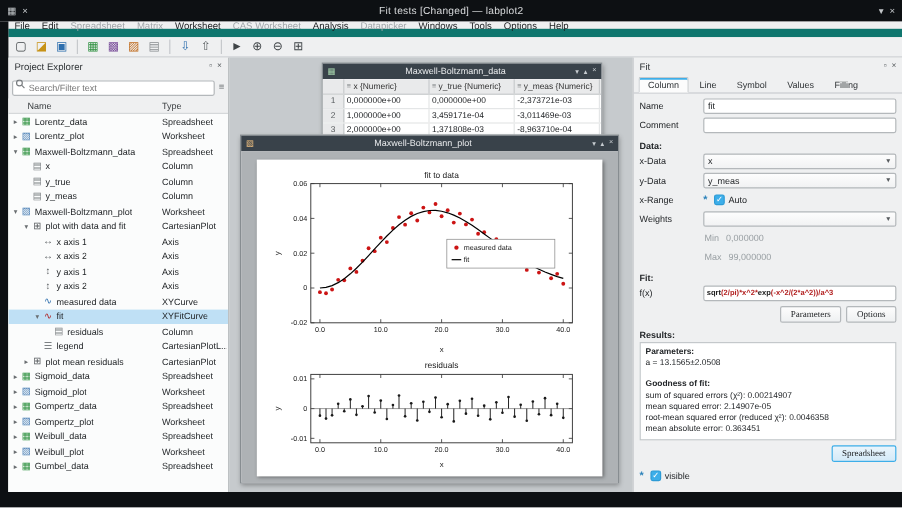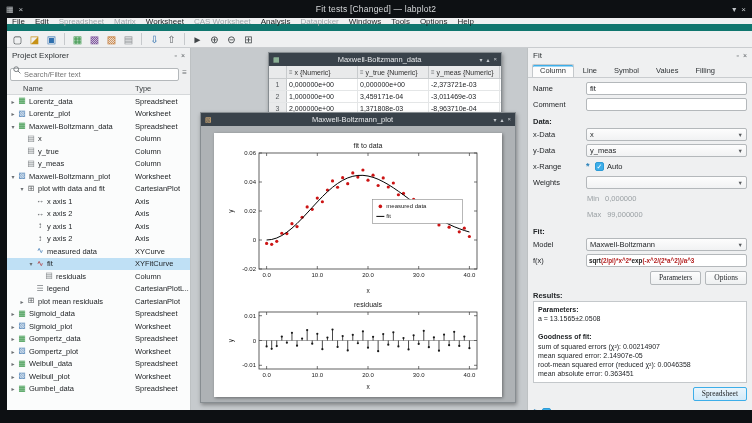--- a/index.html
+++ b/index.html
@@ -654,13 +654,6 @@
     </div>
     <div class="section">Fit:</div>
     <div class="frow">
-      <label>Model</label>
-      <div class="combo">
-        <span class="val">Maxwell-Boltzmann</span>
-        <span class="arr">▼</span>
-      </div>
-    </div>
-    <div class="frow">
       <label>f(x)</label>
       <div class="fx-box" id="fxbox">
           <span class="fx-fn">sqrt</span>

